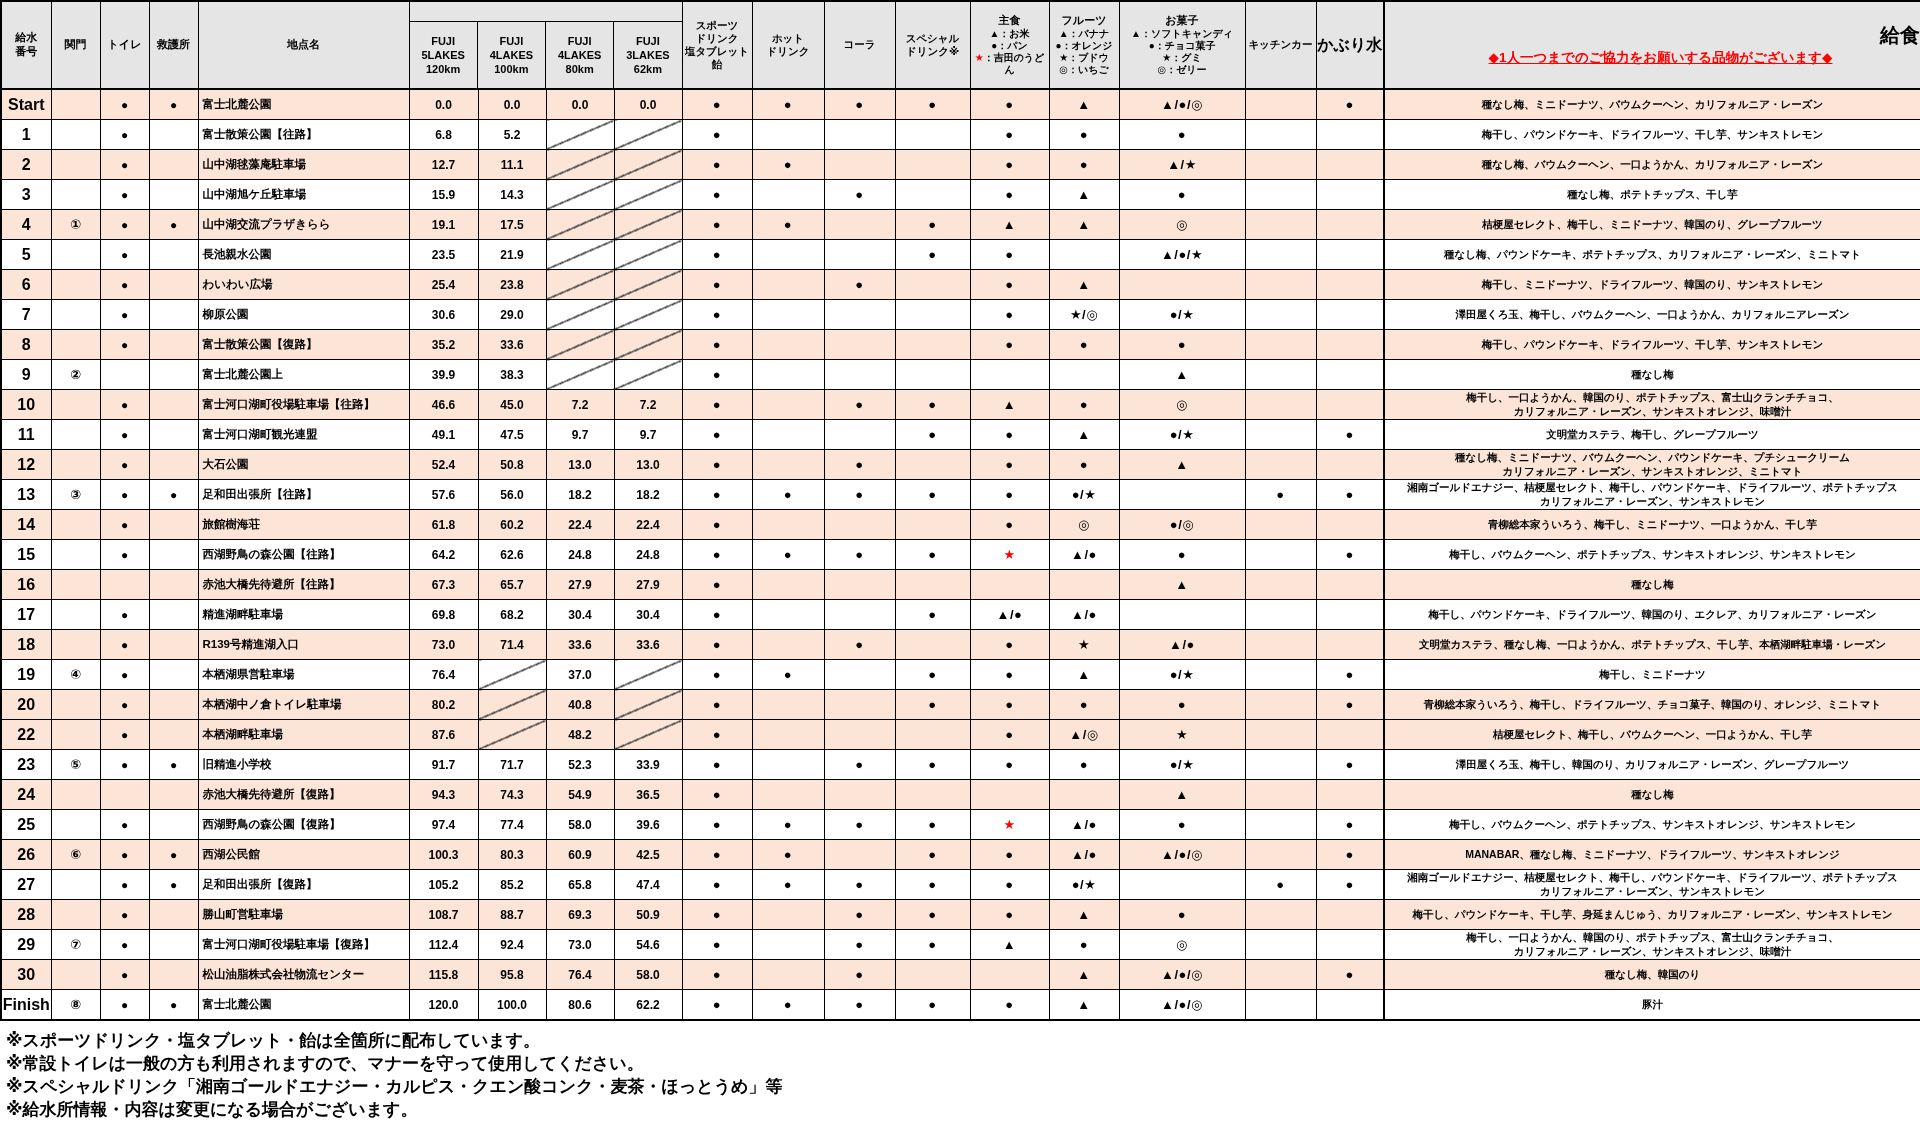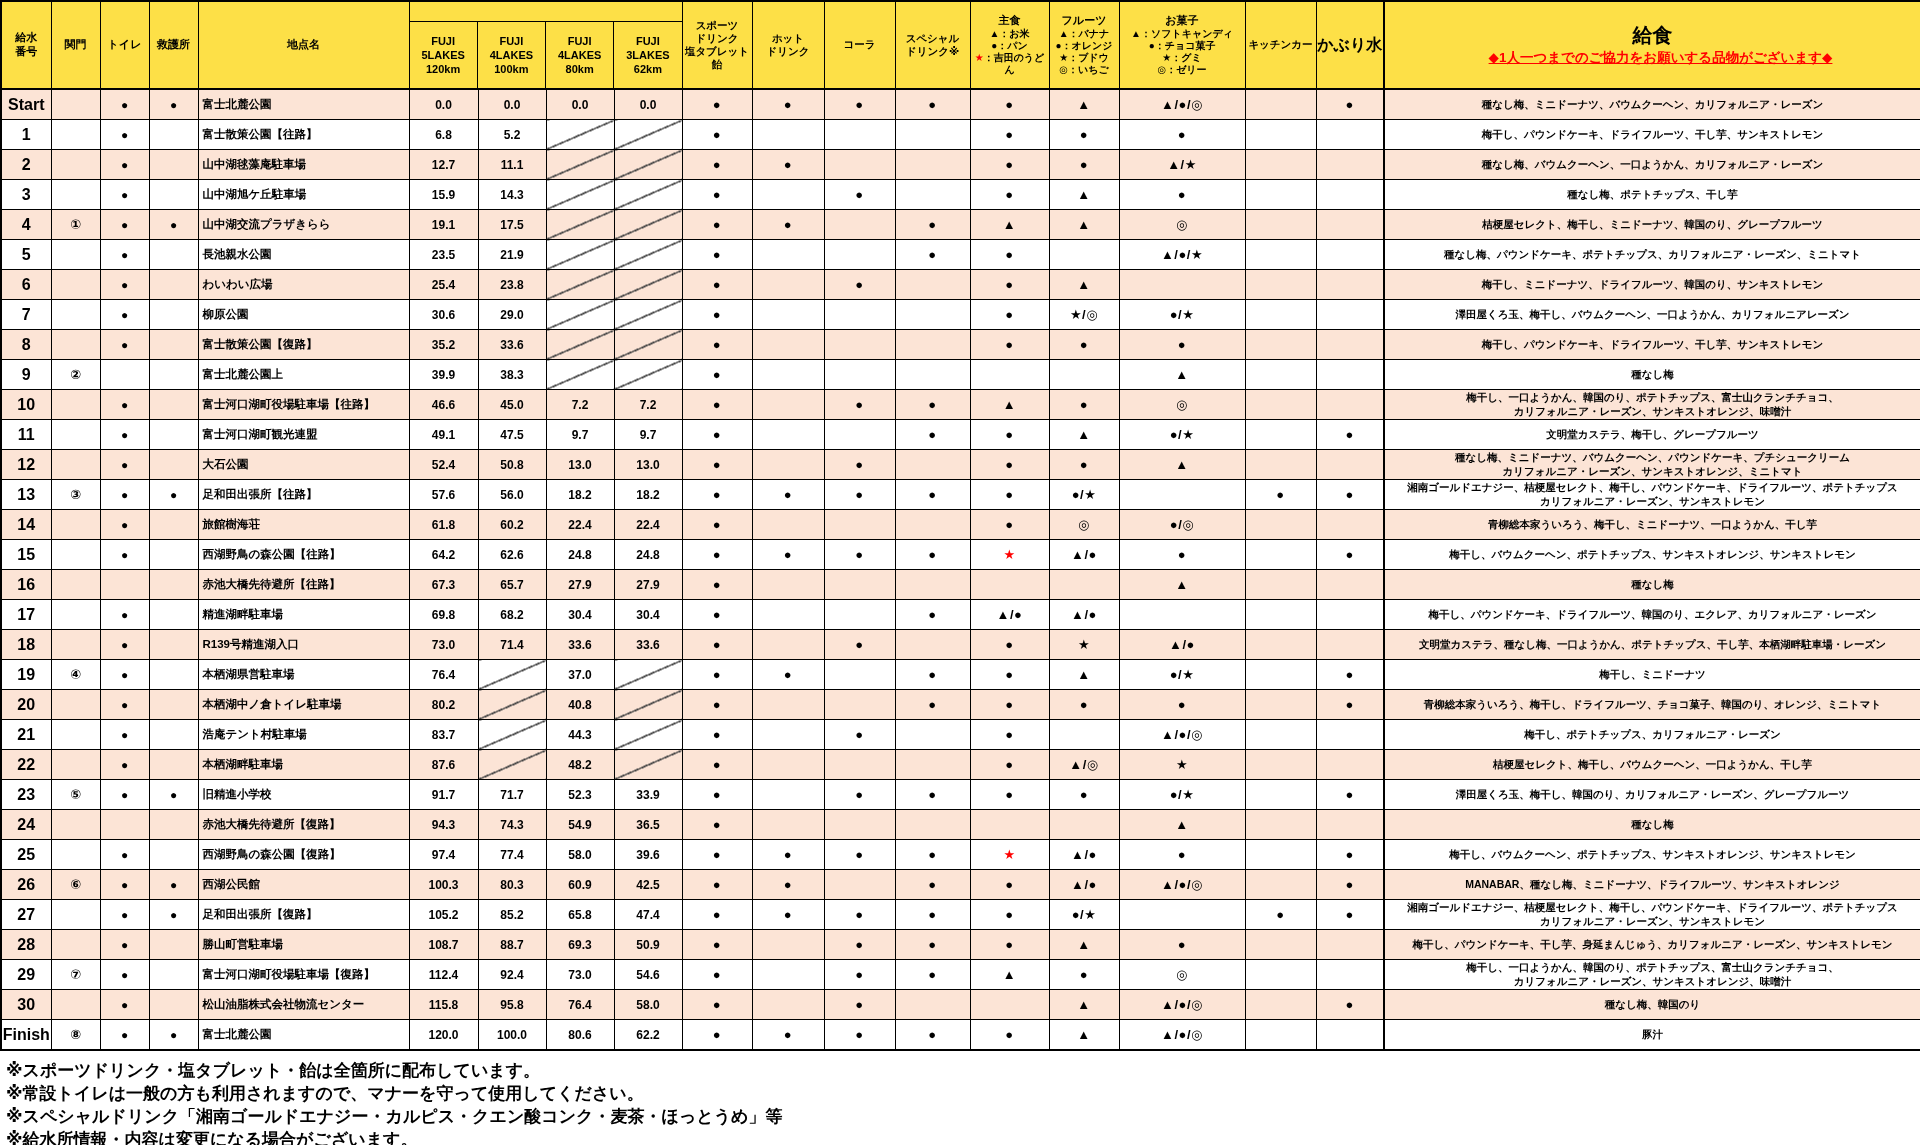--- a/index.html
+++ b/index.html
@@ -7,7 +7,7 @@
   table{border-collapse:collapse;table-layout:fixed;width:1920px;}
   th,td{border:1px solid #000;padding:0;overflow:hidden;text-align:center;vertical-align:middle;}
   table{border:2px solid #000;}
-  thead th{background:#fde047;font-weight:bold;border-bottom:2px solid #000;}
+  thead th{background:#e5e5e5;font-weight:bold;border-bottom:2px solid #000;}
   .pre{white-space:pre-line;line-height:1.25;font-size:11px;}
   .races-th{padding:0;}
   .races-wrap{display:flex;flex-direction:column;height:86px;}

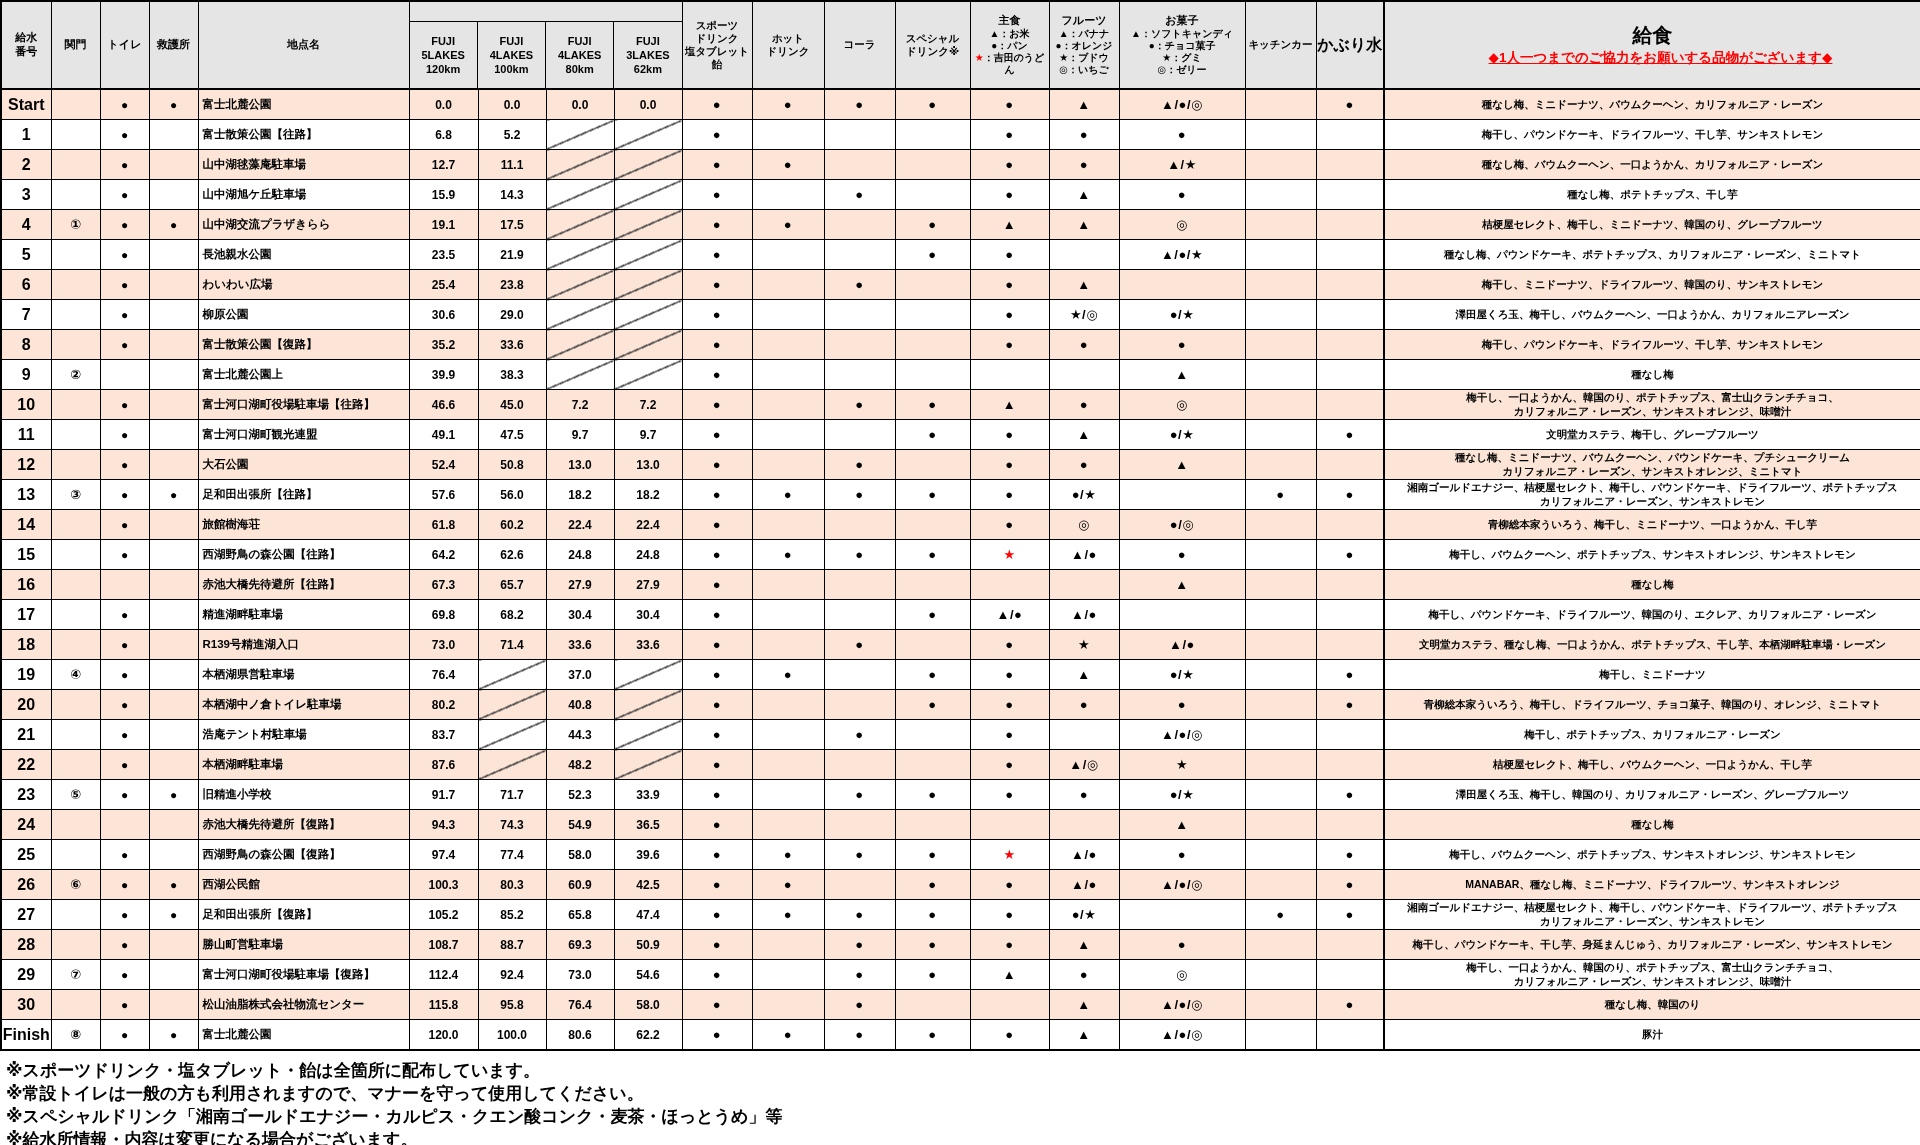--- a/index.html
+++ b/index.html
@@ -18,7 +18,7 @@
   .legend{line-height:1.2;font-size:10px;}
   .legend .lg-title{font-size:11px;font-weight:bold;}
   .legend .lg-item{font-size:10px;font-weight:bold;}
-  .meal-head .m-title{font-size:20px;font-weight:bold;line-height:1.2;}
+  .meal-head .m-title{font-size:20px;font-weight:bold;line-height:1.2;text-align:right;}
   .meal-head .m-sub{font-size:13.5px;font-weight:bold;color:#ff0000;text-decoration:underline;margin-top:2px;padding-left:16px;}
   tbody td{height:29px;font-weight:bold;}
   tbody tr.alt td{background:#fce4d6;}

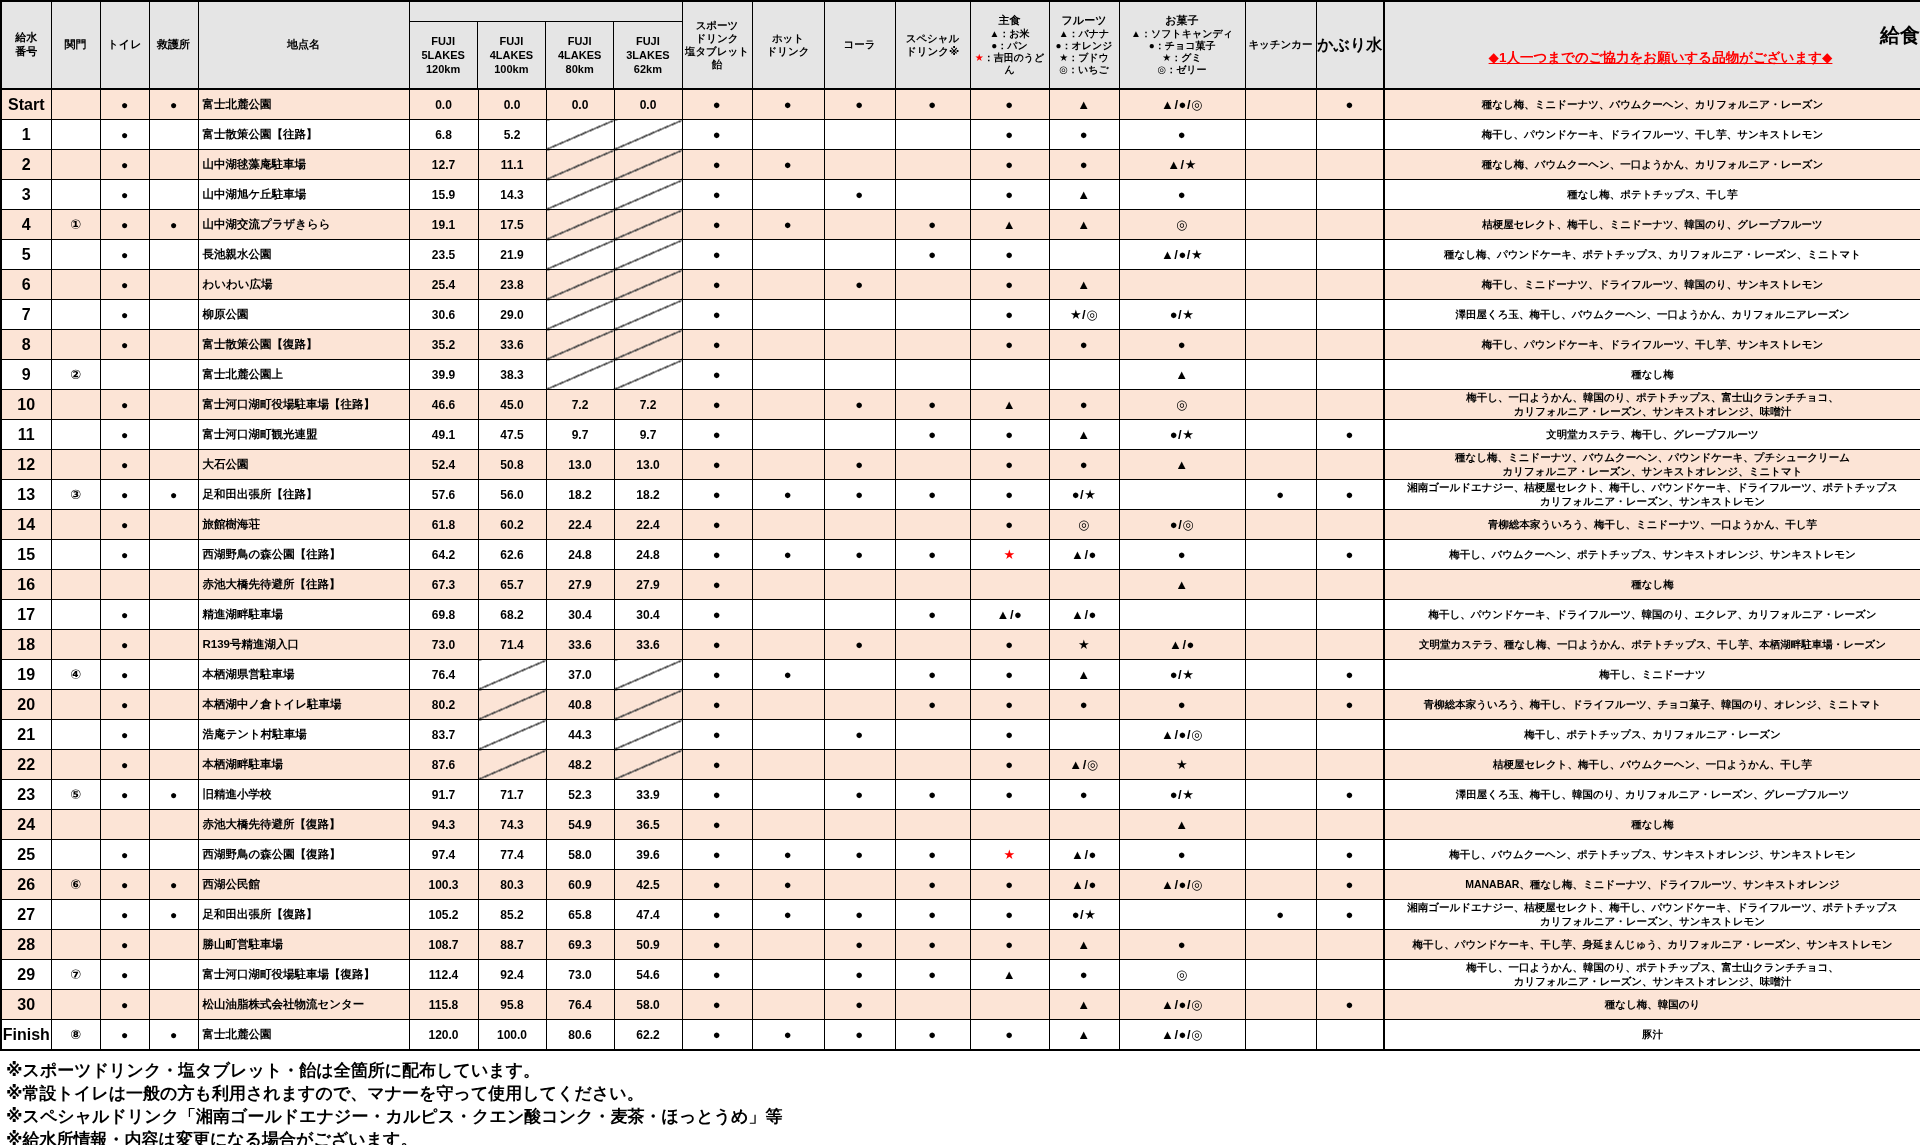--- a/index.html
+++ b/index.html
@@ -568,27 +568,6 @@
         <td class="sym">●</td>
         <td class="meal">青柳総本家ういろう、梅干し、ドライフルーツ、チョコ菓子、韓国のり、オレンジ、ミニトマト</td>
       </tr>
-      <tr>
-        <td class="no">21</td>
-        <td class="gate"></td>
-        <td class="dotc">●</td>
-        <td class="dotc"></td>
-        <td class="name">浩庵テント村駐車場</td>
-        <td class="dist">83.7</td>
-        <td class="dist diag"></td>
-        <td class="dist">44.3</td>
-        <td class="dist diag"></td>
-        <td class="sym">●</td>
-        <td class="sym"></td>
-        <td class="sym">●</td>
-        <td class="sym"></td>
-        <td class="sym">●</td>
-        <td class="sym"></td>
-        <td class="sym">▲/●/◎</td>
-        <td class="sym"></td>
-        <td class="sym"></td>
-        <td class="meal">梅干し、ポテトチップス、カリフォルニア・レーズン</td>
-      </tr>
       <tr class="alt">
         <td class="no">22</td>
         <td class="gate"></td>

